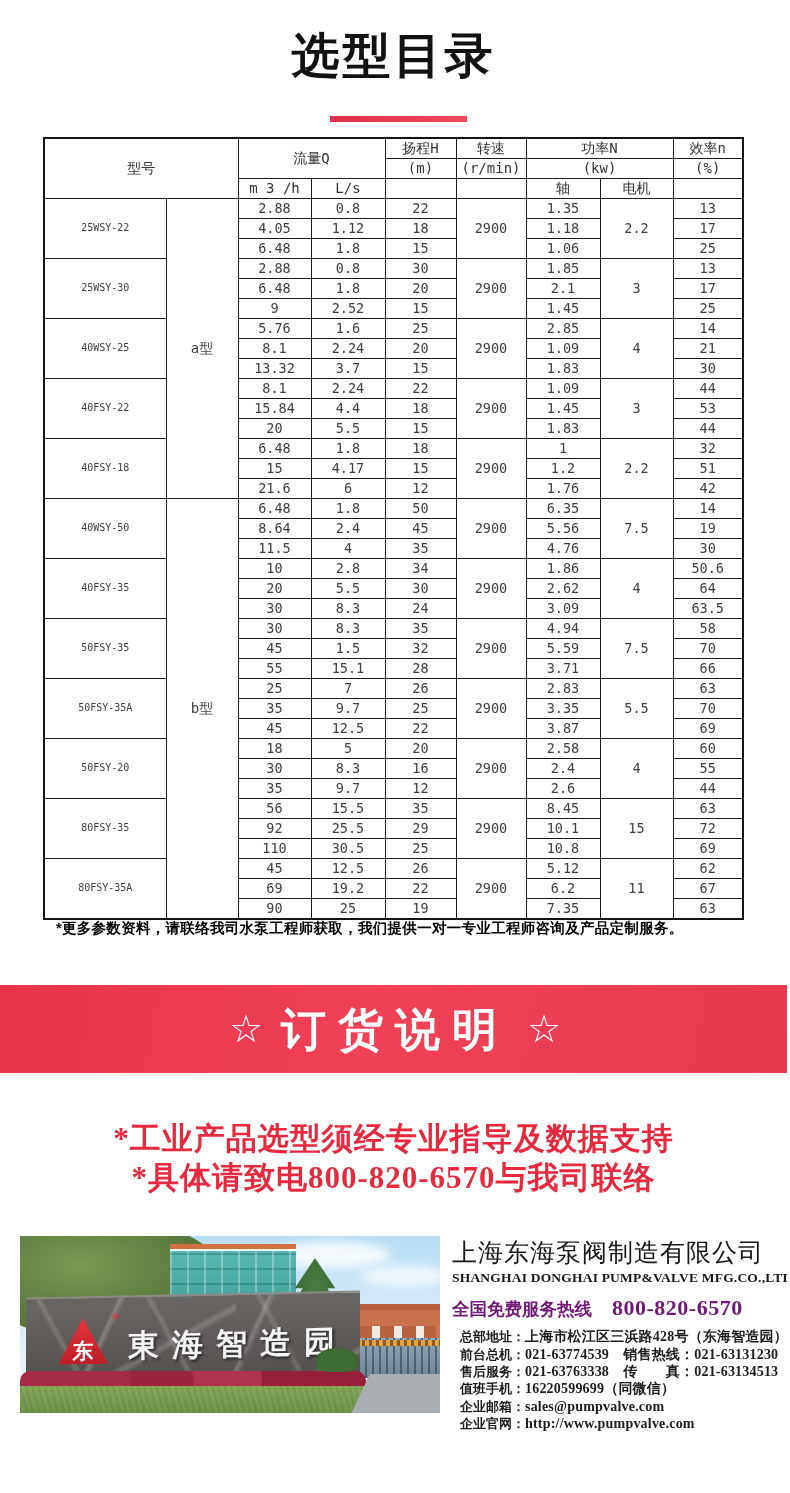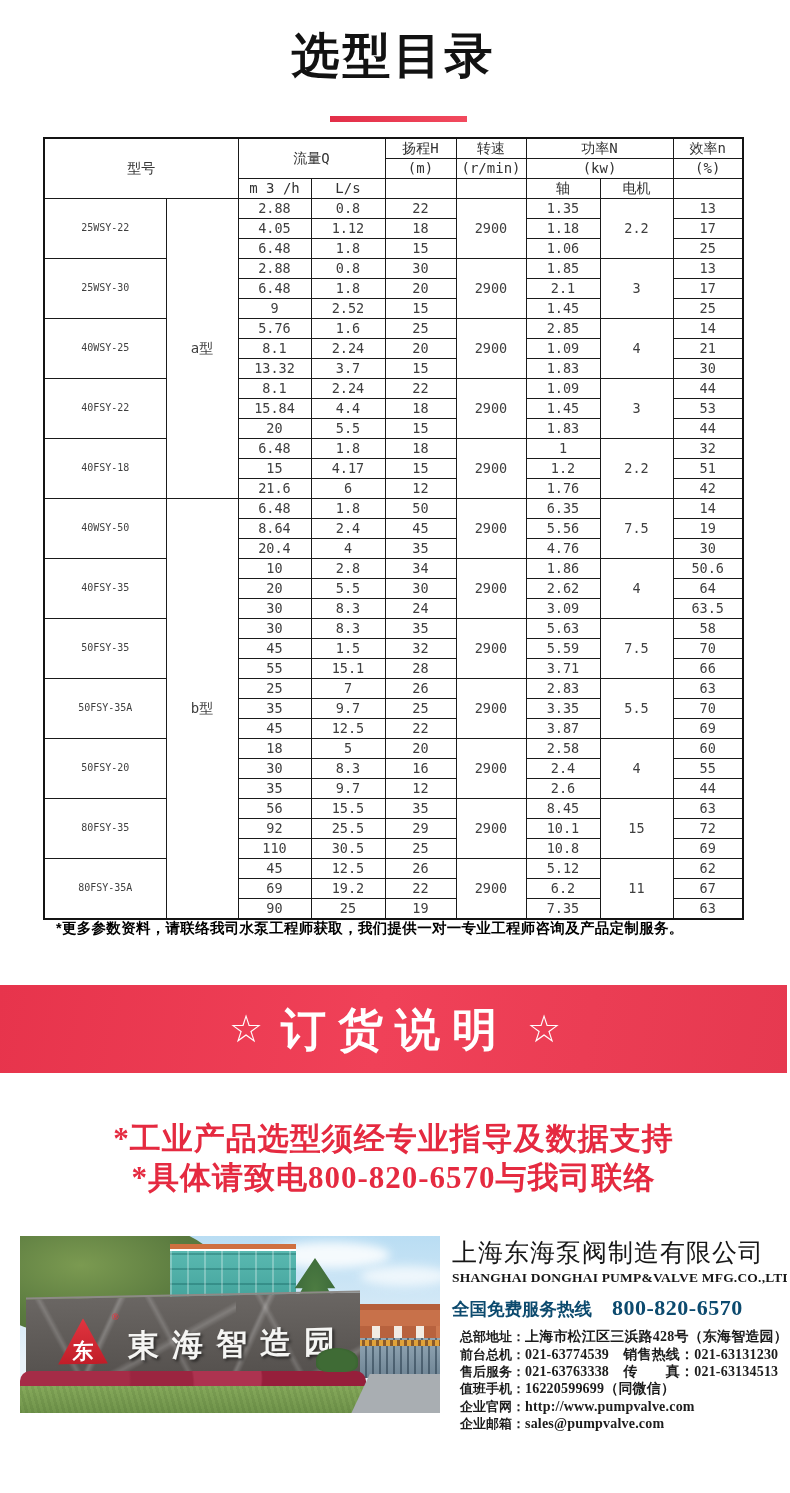--- a/index.html
+++ b/index.html
@@ -299,7 +299,7 @@
             <td>19</td>
           </tr>
           <tr style="height: 19px;">
-            <td>20.4</td>
+            <td>11.5</td>
             <td>4</td>
             <td>35</td>
             <td>4.76</td>

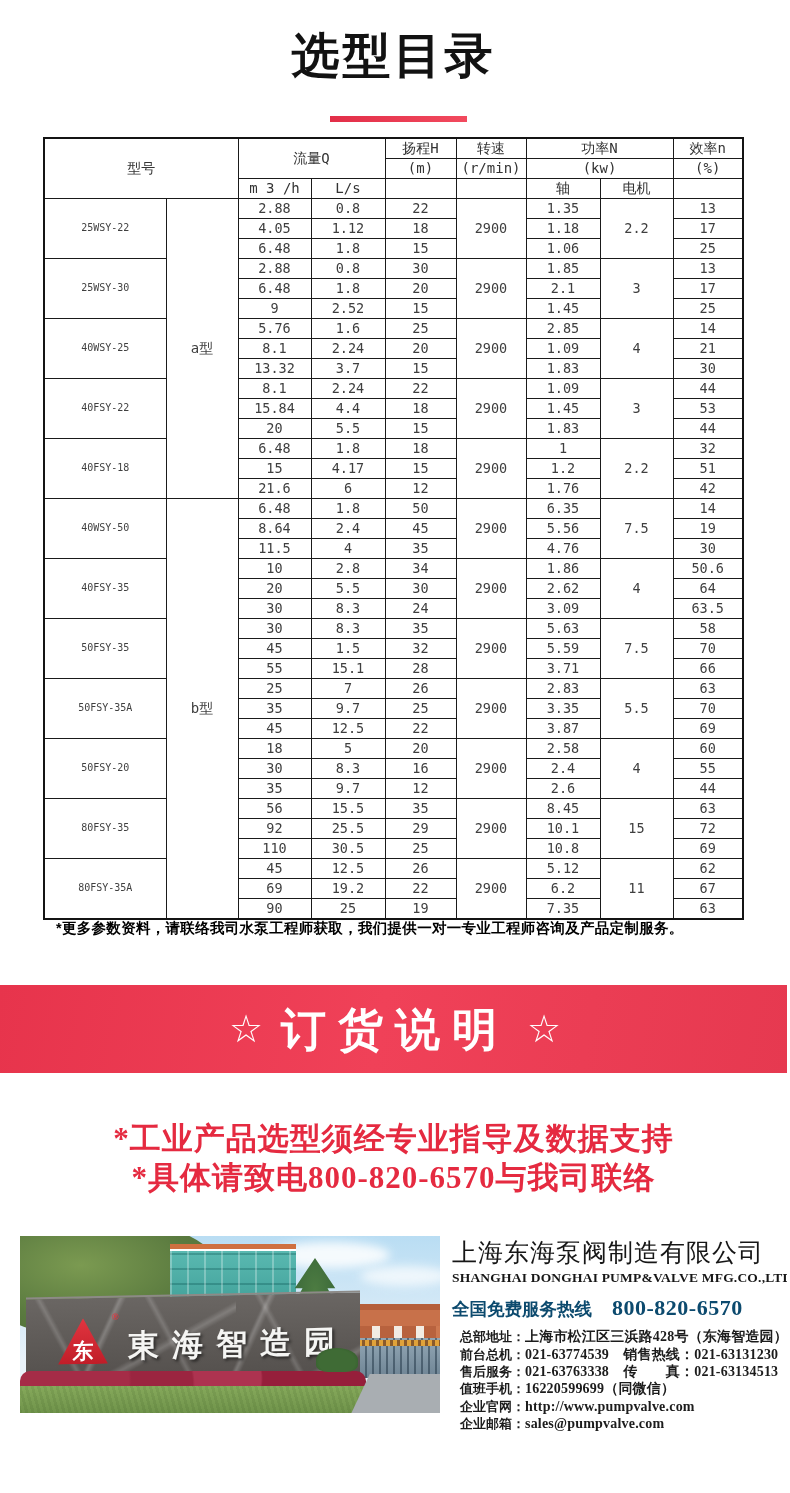--- a/index.html
+++ b/index.html
@@ -335,7 +335,7 @@
             <td>8.3</td>
             <td>35</td>
             <td rowspan="3">2900</td>
-            <td>5.63</td>
+            <td>4.94</td>
             <td rowspan="3">7.5</td>
             <td>58</td>
           </tr>

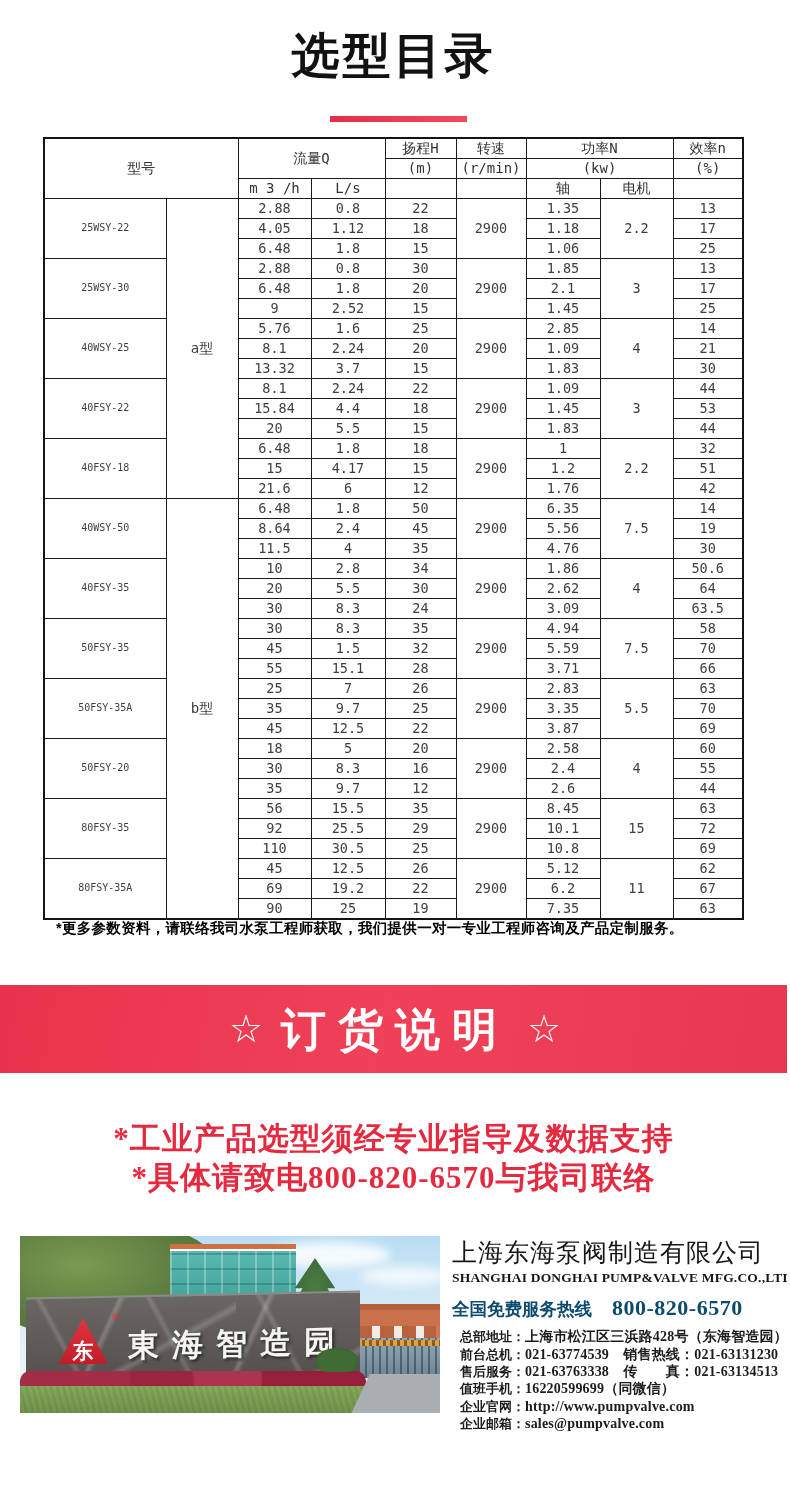--- a/index.html
+++ b/index.html
@@ -102,7 +102,7 @@
   .company .name-cn{font-size:25px;font-weight:400;letter-spacing:1px;line-height:1.05;white-space:nowrap;}
   .company .name-en{margin-top:5px;font-family:"Liberation Serif","DejaVu Serif",serif;
       font-weight:700;font-size:13.5px;letter-spacing:.2px;white-space:nowrap;}
-  .company .hotline{margin-top:9px;color:#0c4a6e;white-space:nowrap;display:flex;align-items:baseline;}
+  .company .hotline{margin-top:9px;color:#701a75;white-space:nowrap;display:flex;align-items:baseline;}
   .company .hotline .hl-label{font-size:17.5px;font-weight:800;}
   .company .hotline .hl-number{font-family:"Liberation Serif","DejaVu Serif",serif;
       font-size:22px;font-weight:800;margin-left:20px;letter-spacing:.5px;}

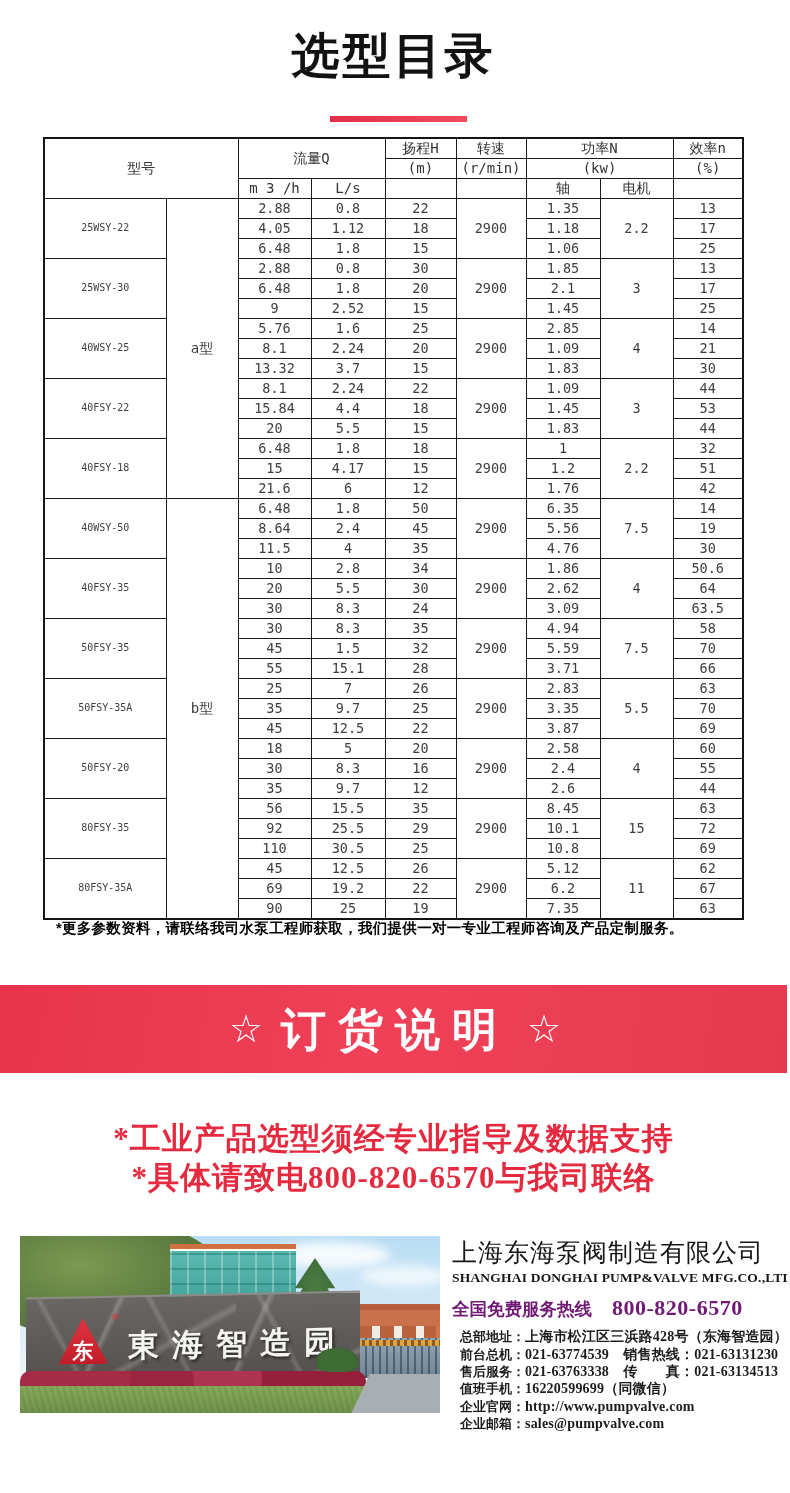--- a/index.html
+++ b/index.html
@@ -515,13 +515,13 @@
           <span class="val">16220599699（同微信）</span>
         </div>
         <div class="detail-row">
+          <span class="lbl">企业邮箱：</span>
+          <span class="val">sales@pumpvalve.com</span>
+        </div>
+        <div class="detail-row">
           <span class="lbl">企业官网：</span>
           <span class="val">http://www.pumpvalve.com</span>
         </div>
-        <div class="detail-row">
-          <span class="lbl">企业邮箱：</span>
-          <span class="val">sales@pumpvalve.com</span>
-        </div>
       </div>
   </div>
 

